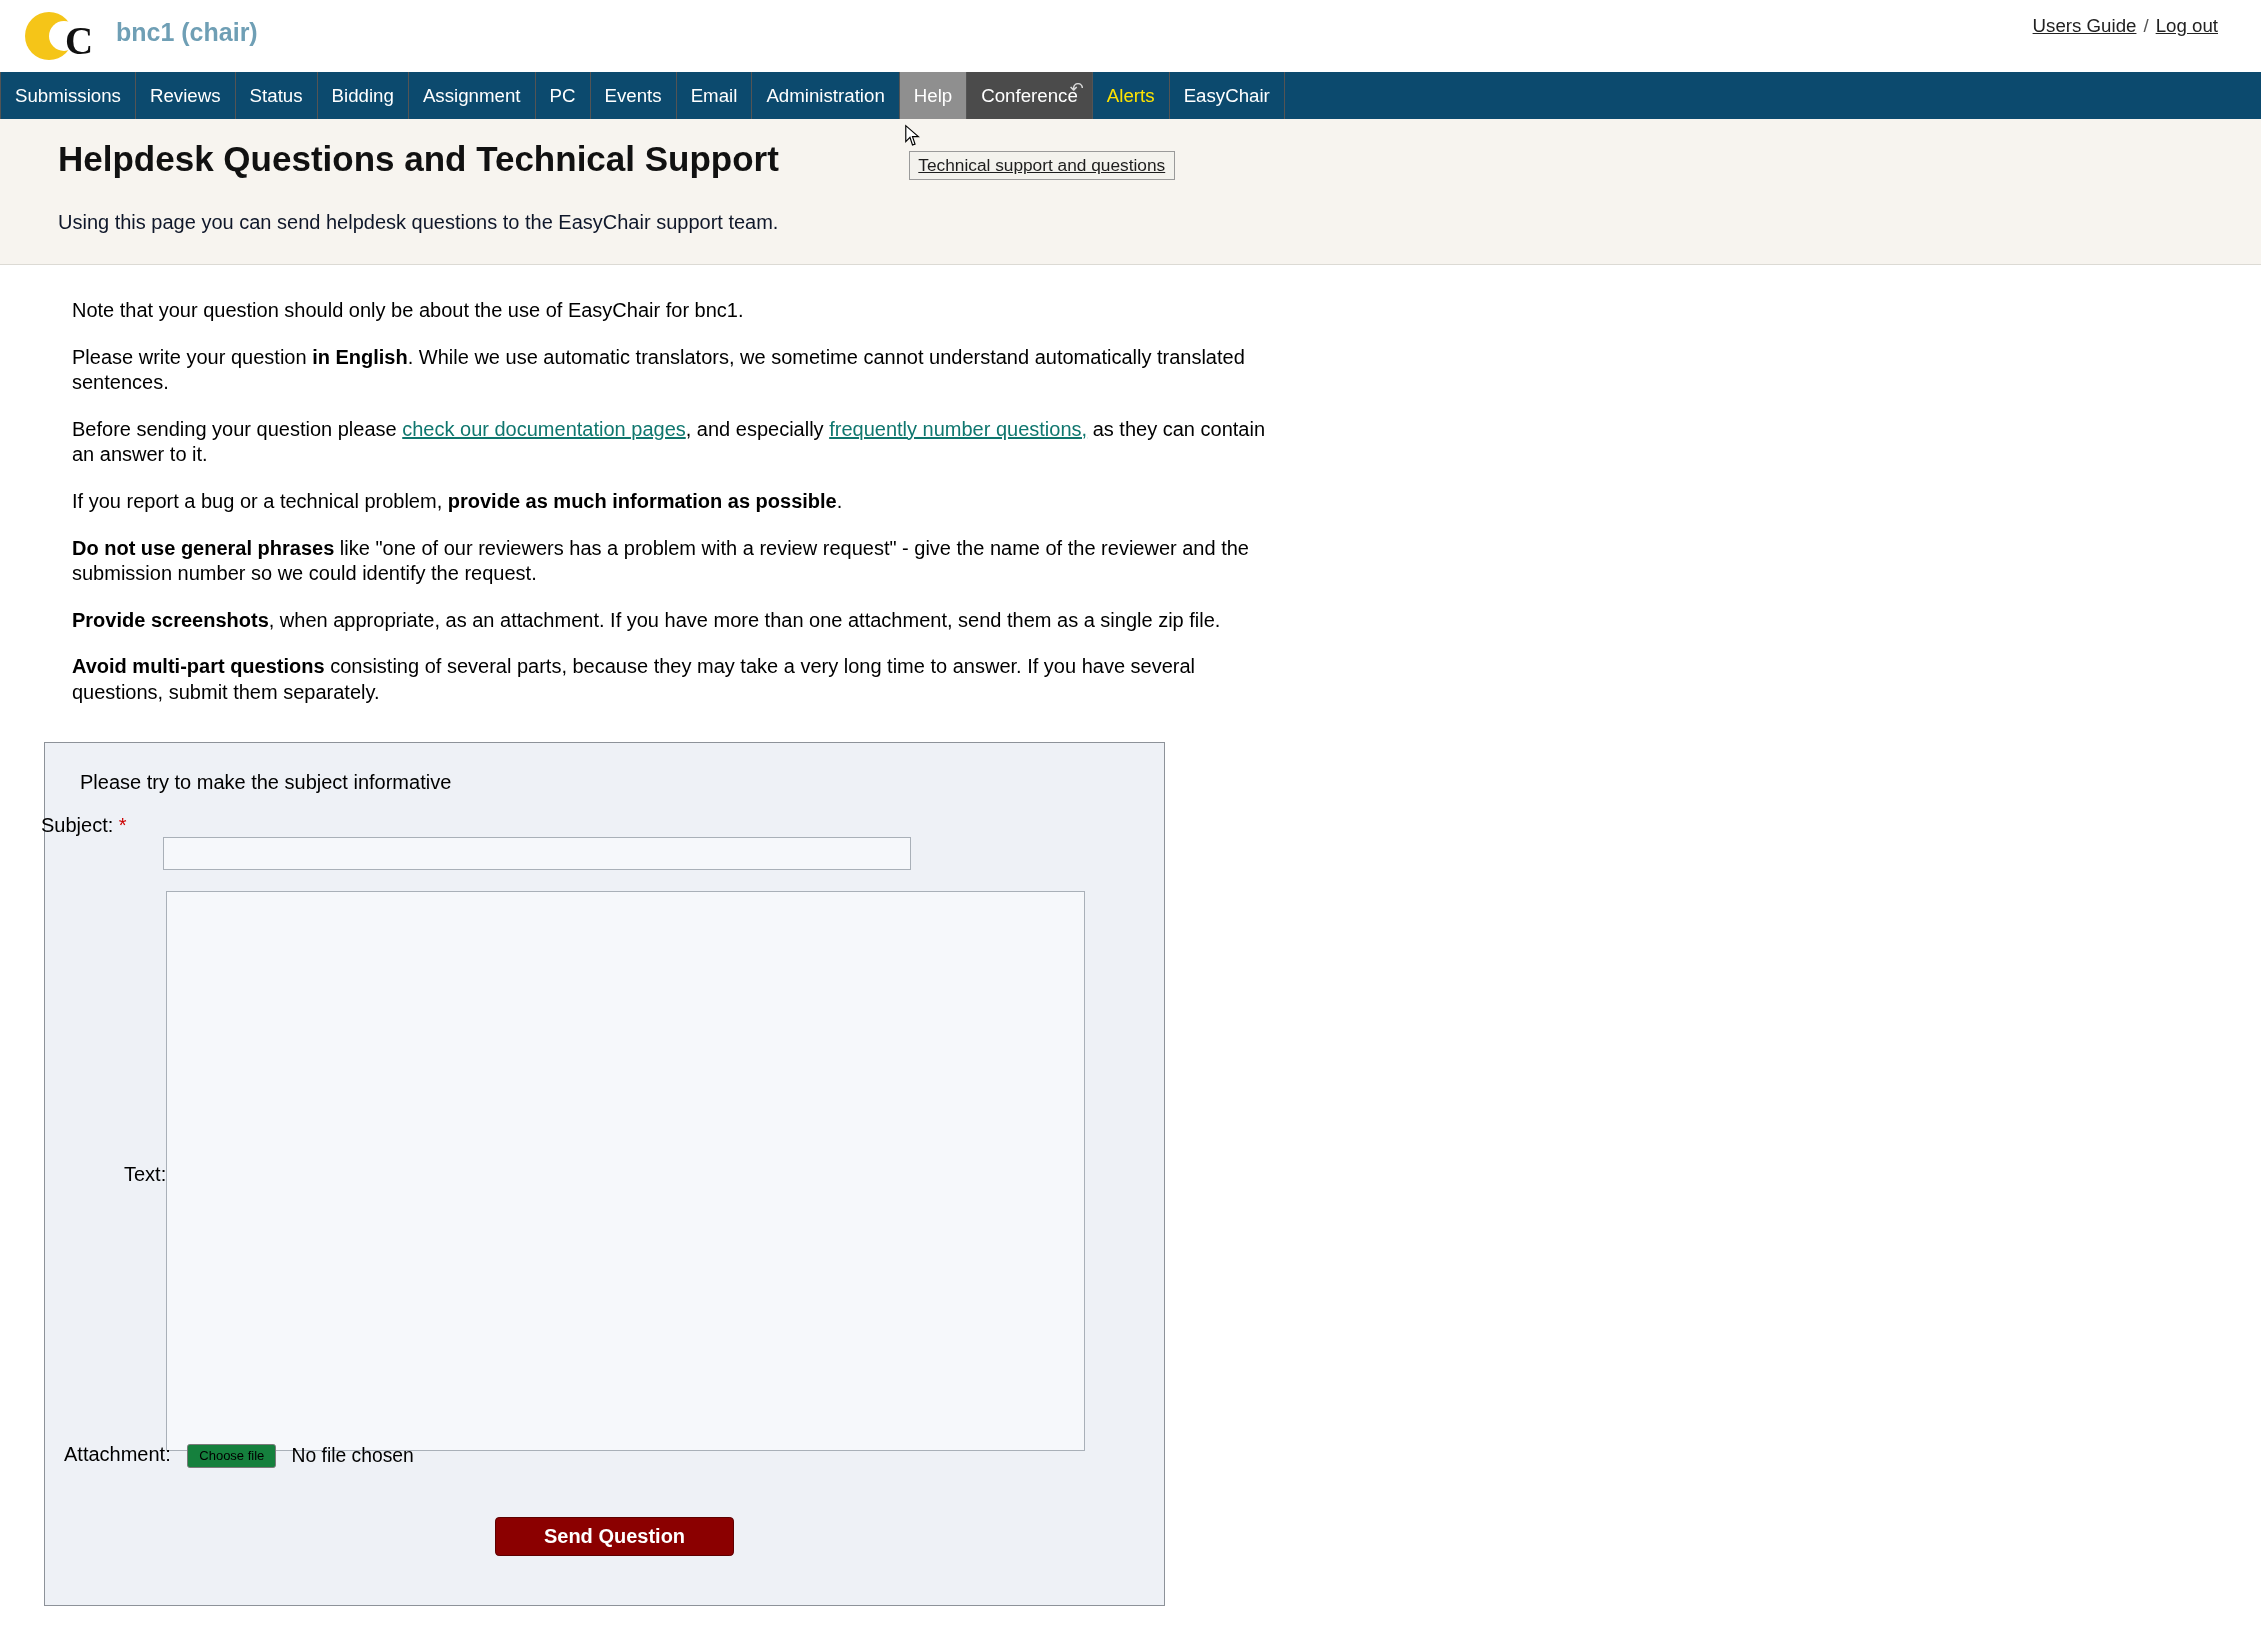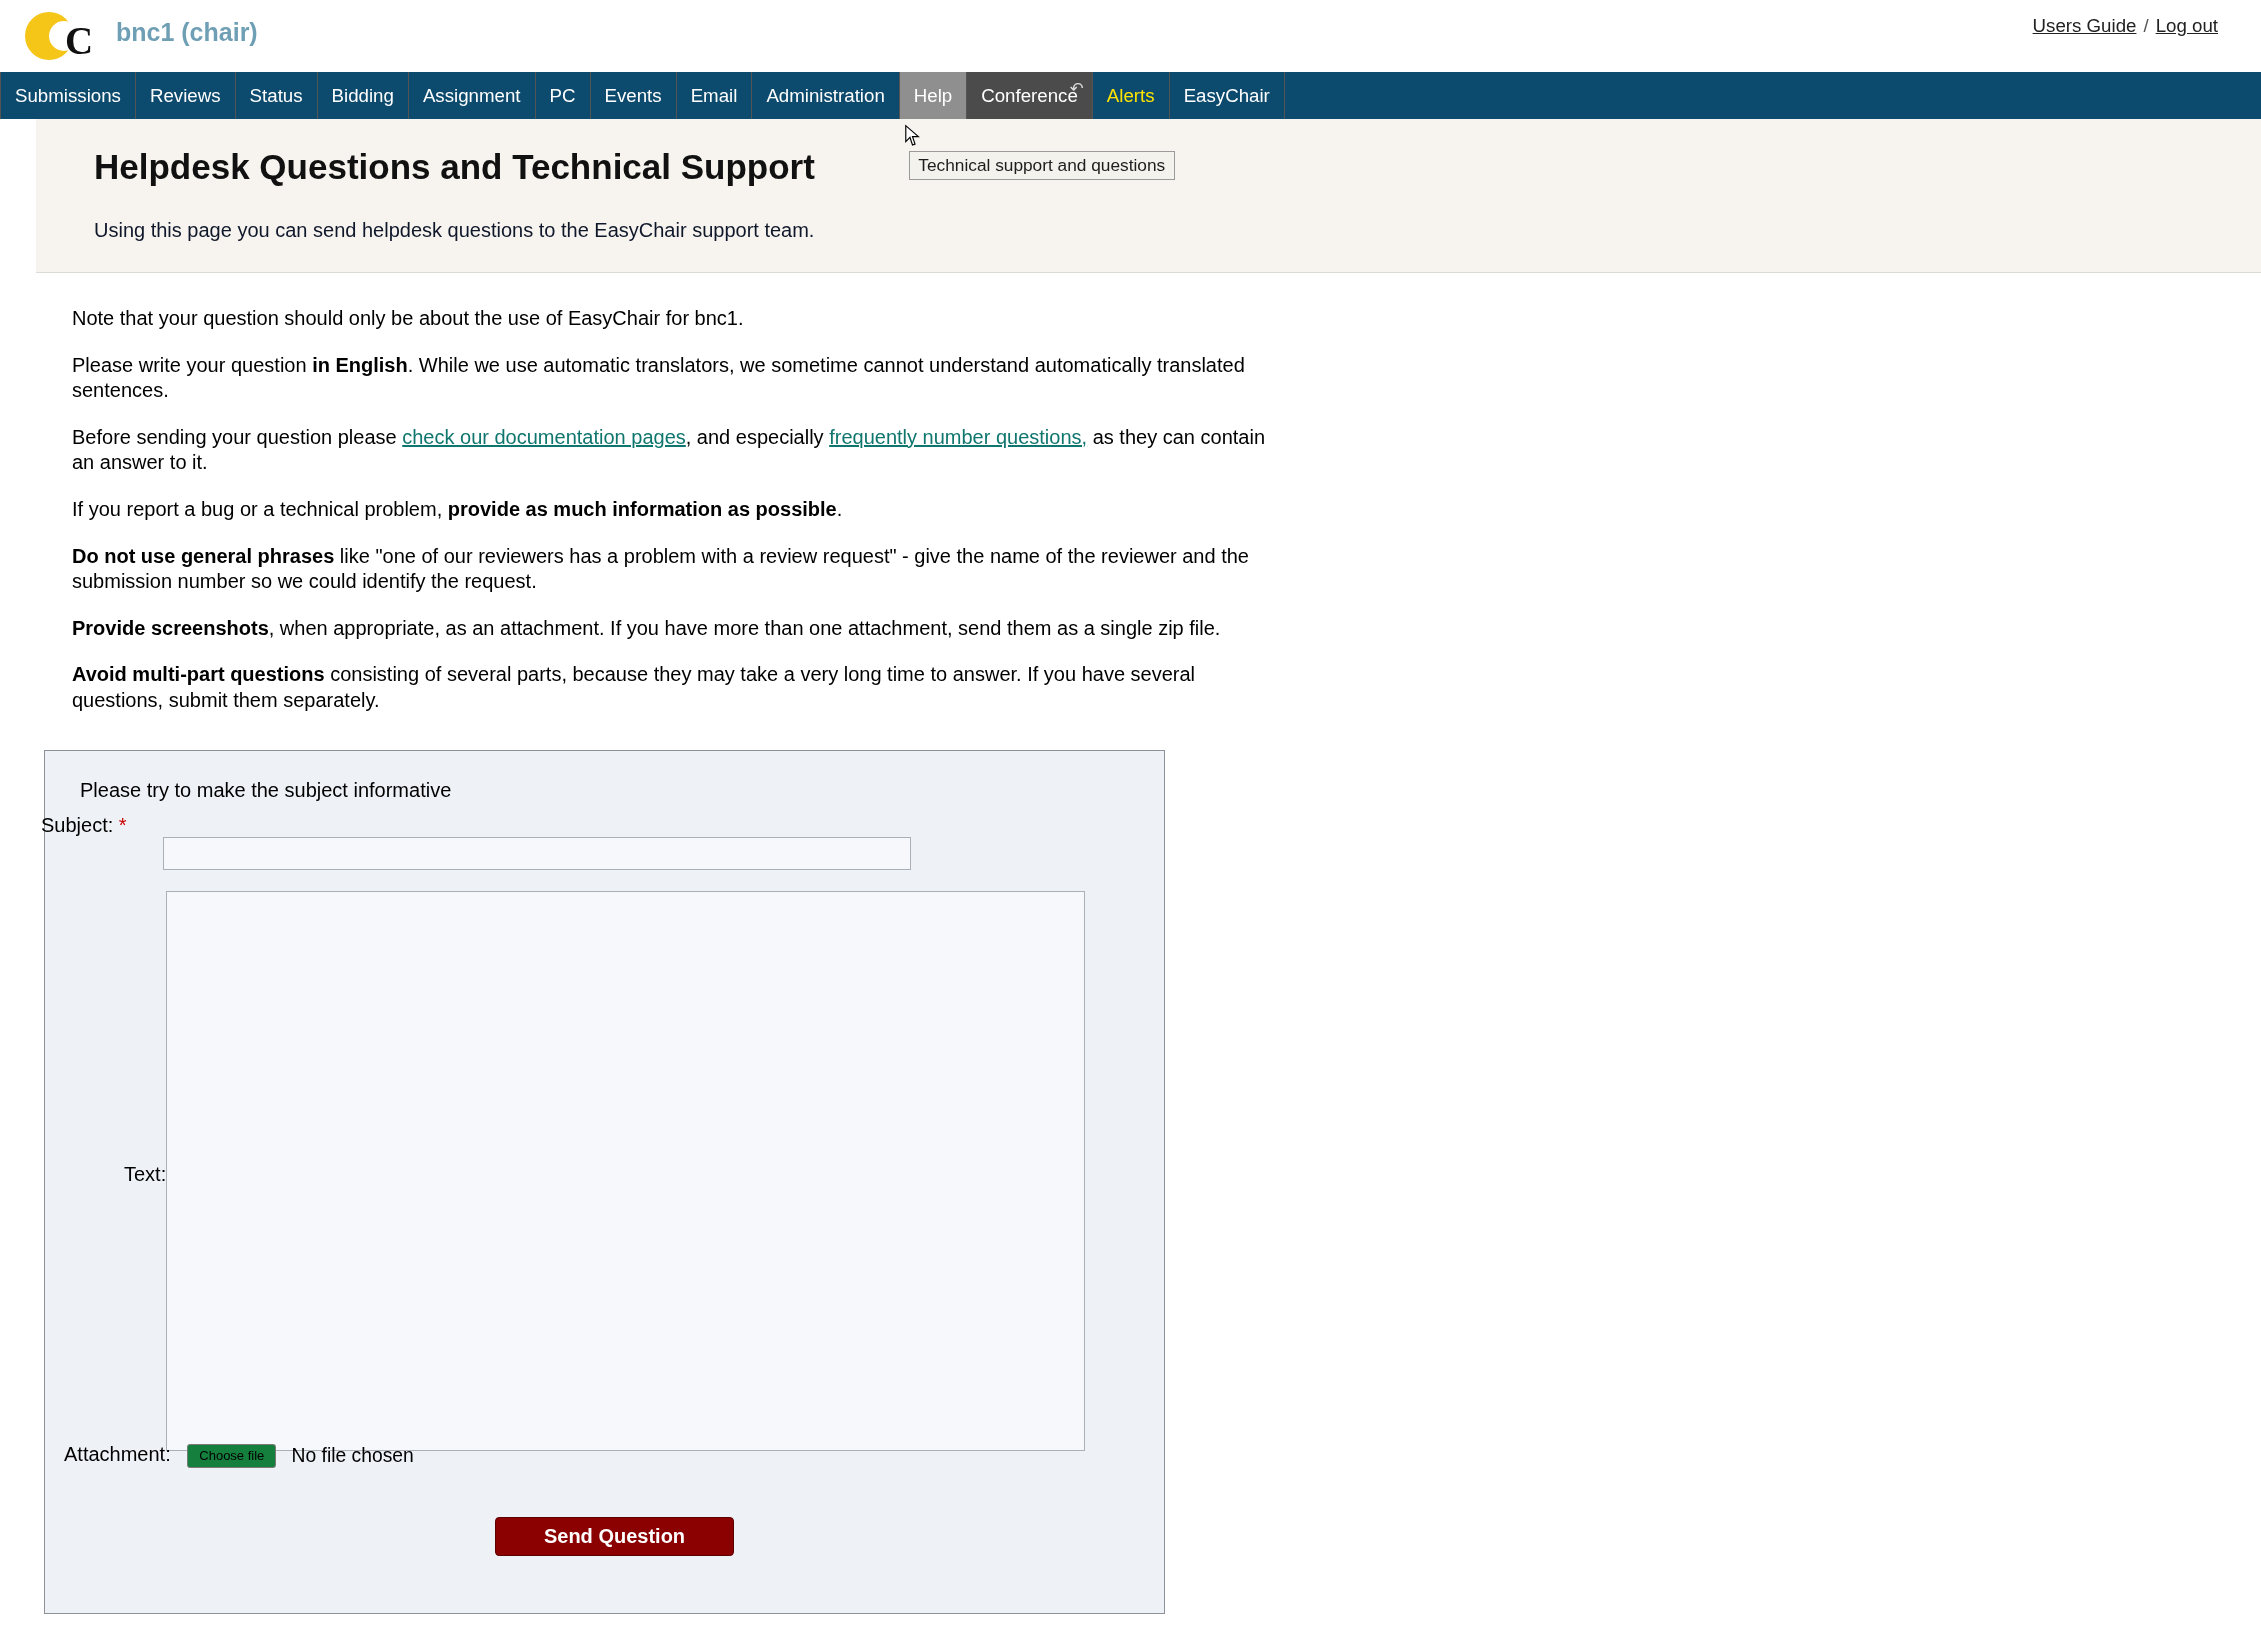--- a/index.html
+++ b/index.html
@@ -141,9 +141,8 @@
   
   .pagehead {
     background: #f7f4ef;
-    padding: 28px 0 30px 0;
+    padding: 20px 0 30px 0;
     border-bottom: 0.7px solid #dcdad4;
-    margin-left: 36px;
   }
   .page-title {
     margin: 0 0 0 58px;

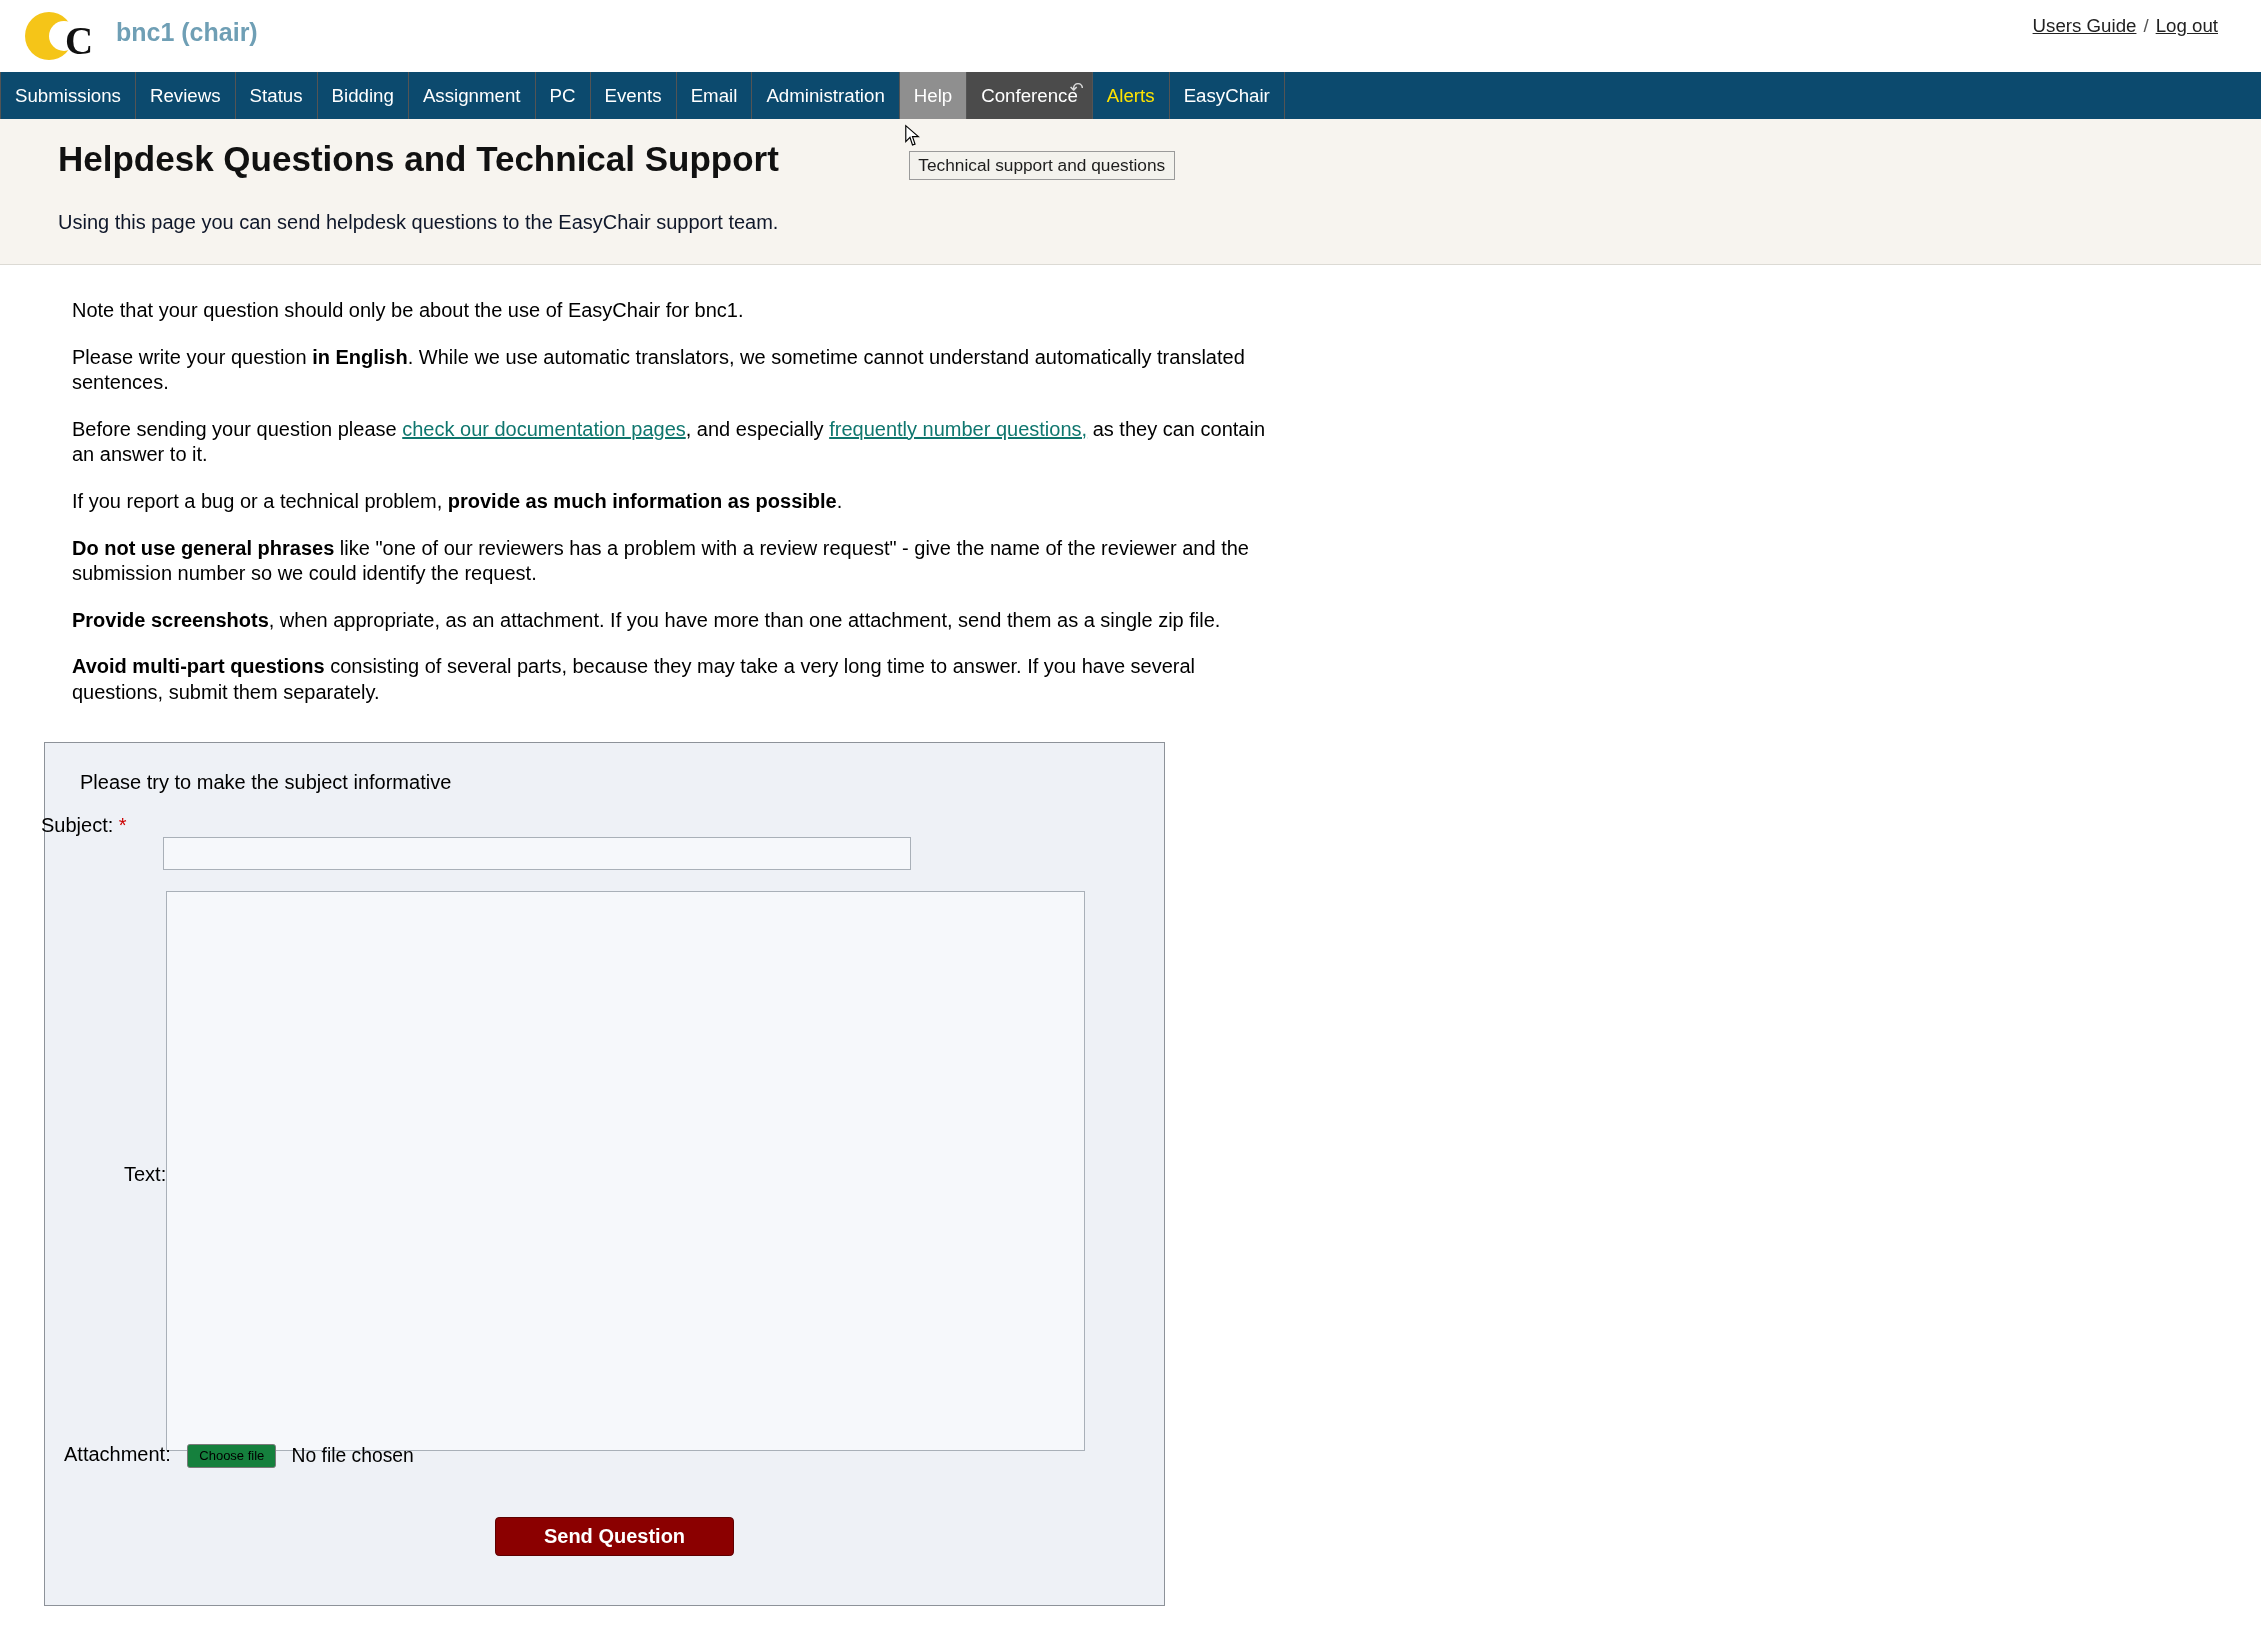--- a/index.html
+++ b/index.html
@@ -136,6 +136,7 @@
     font-size: 17.3px;
     color: #1d1d1d;
     white-space: nowrap;
+    text-decoration: underline;
   }
 
   

